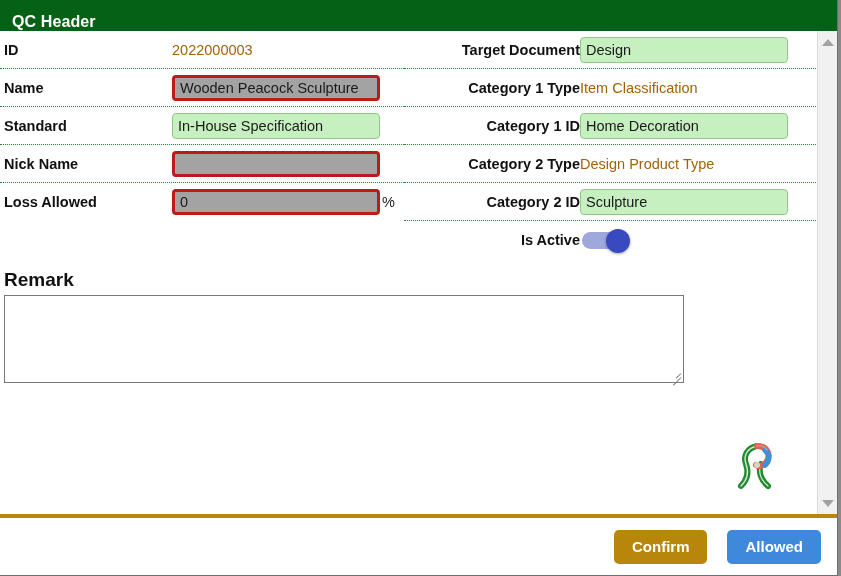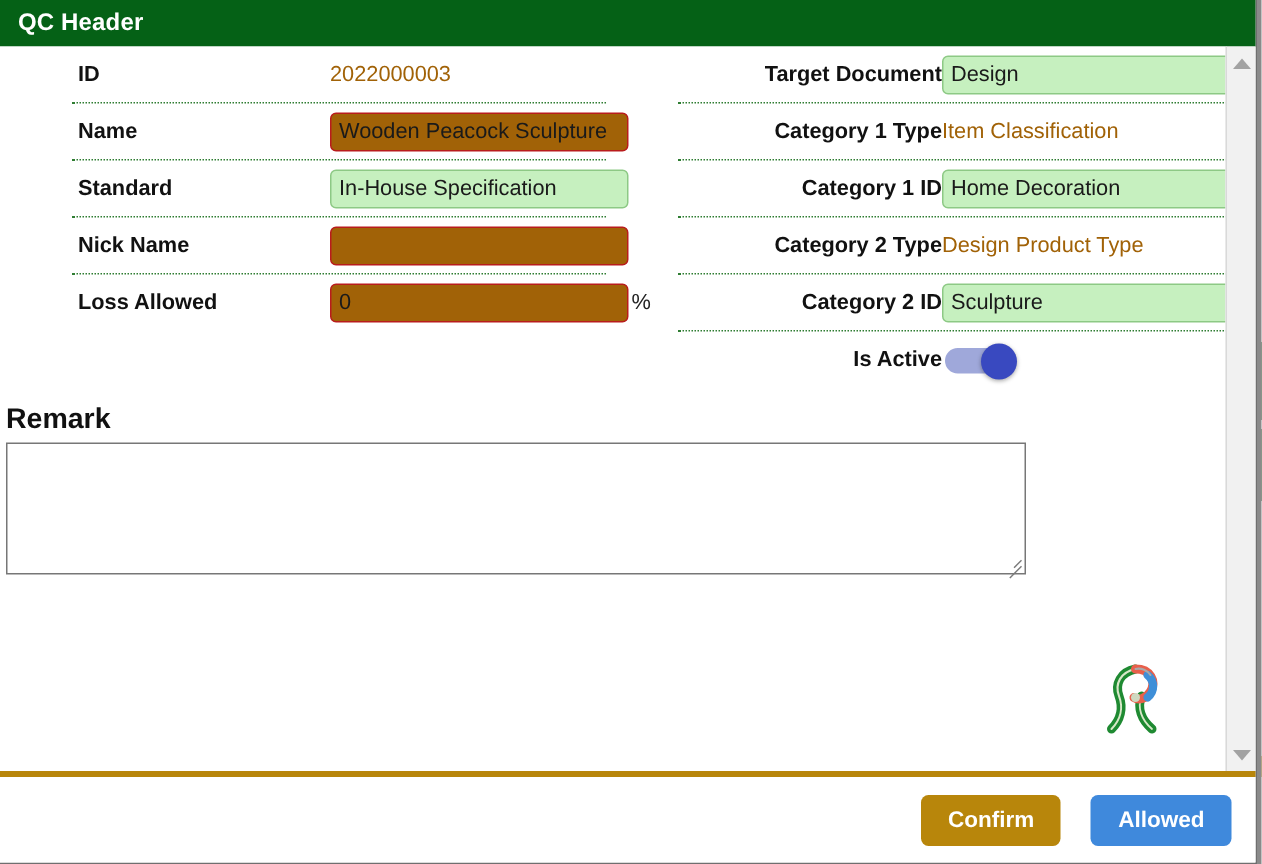--- a/index.html
+++ b/index.html
@@ -50,7 +50,7 @@
     background: #056116;
     color: #ffffff;
     display: flex;
-    align-items: center;
+    align-items: flex-end;
     padding-left: 12px;
     flex: 0 0 auto;
   }

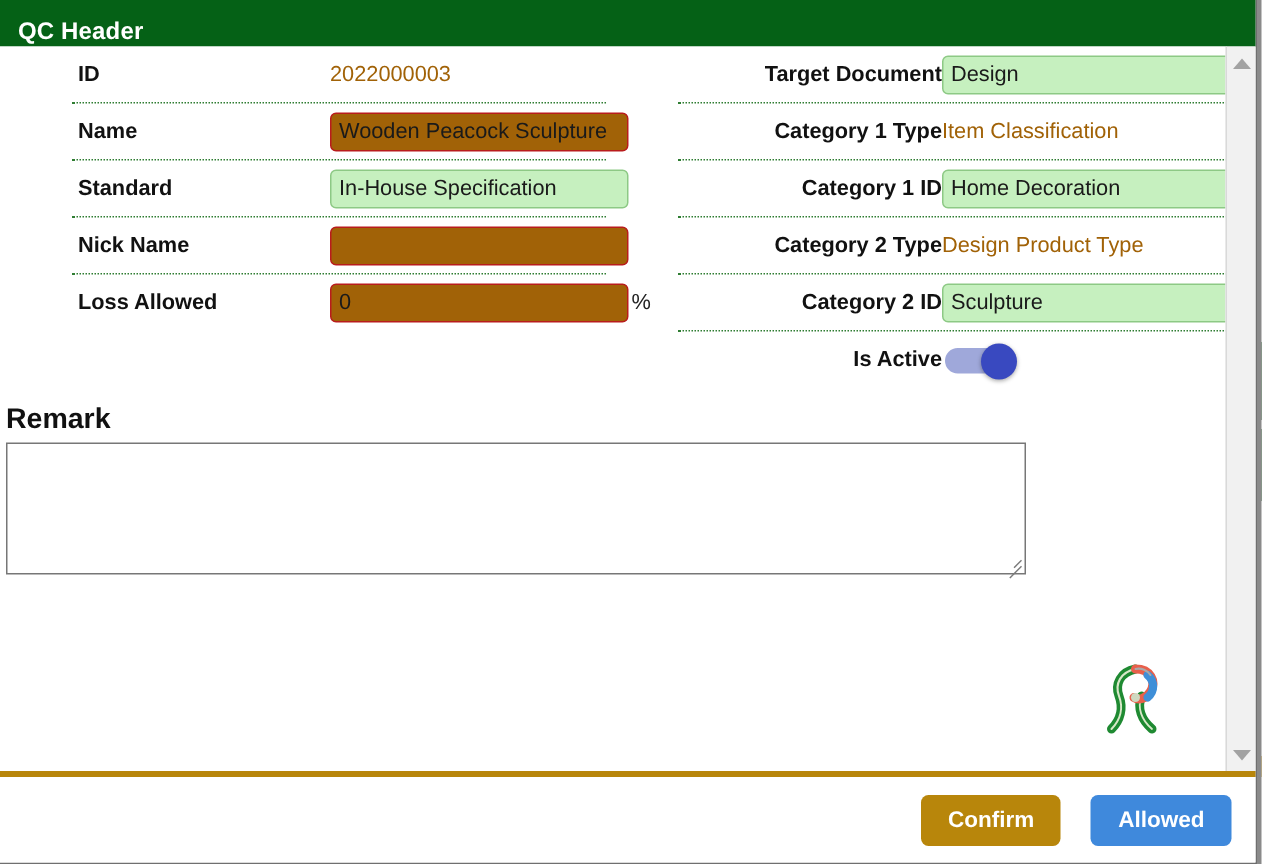--- a/index.html
+++ b/index.html
@@ -114,7 +114,6 @@
     height: 38px;
     border-bottom: 1px dotted #2f7d32;
     padding-left: 4px;
-    margin-left: 48px;
   }
   .row.nobord { border-bottom: none; }
 

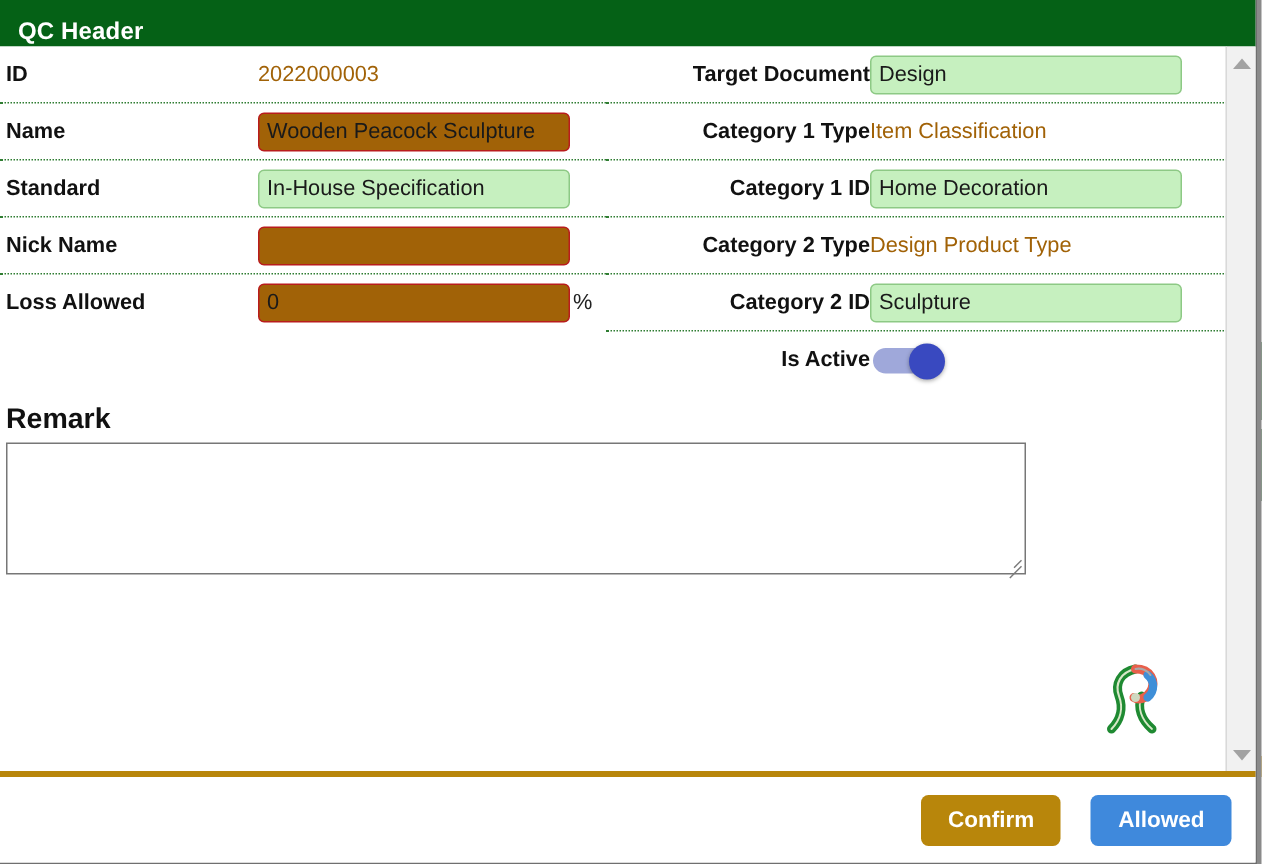--- a/index.html
+++ b/index.html
@@ -137,9 +137,9 @@
     font-size: 14.5px;
     color: #1a1a1a;
     height: 26px;
-    border: 1px solid #b91c1c;
+    border: 3px solid #b91c1c;
     border-radius: 4px;
-    background: #a16207;
+    background: #a3a3a3;
     padding: 2px 5px;
     outline: none;
   }

